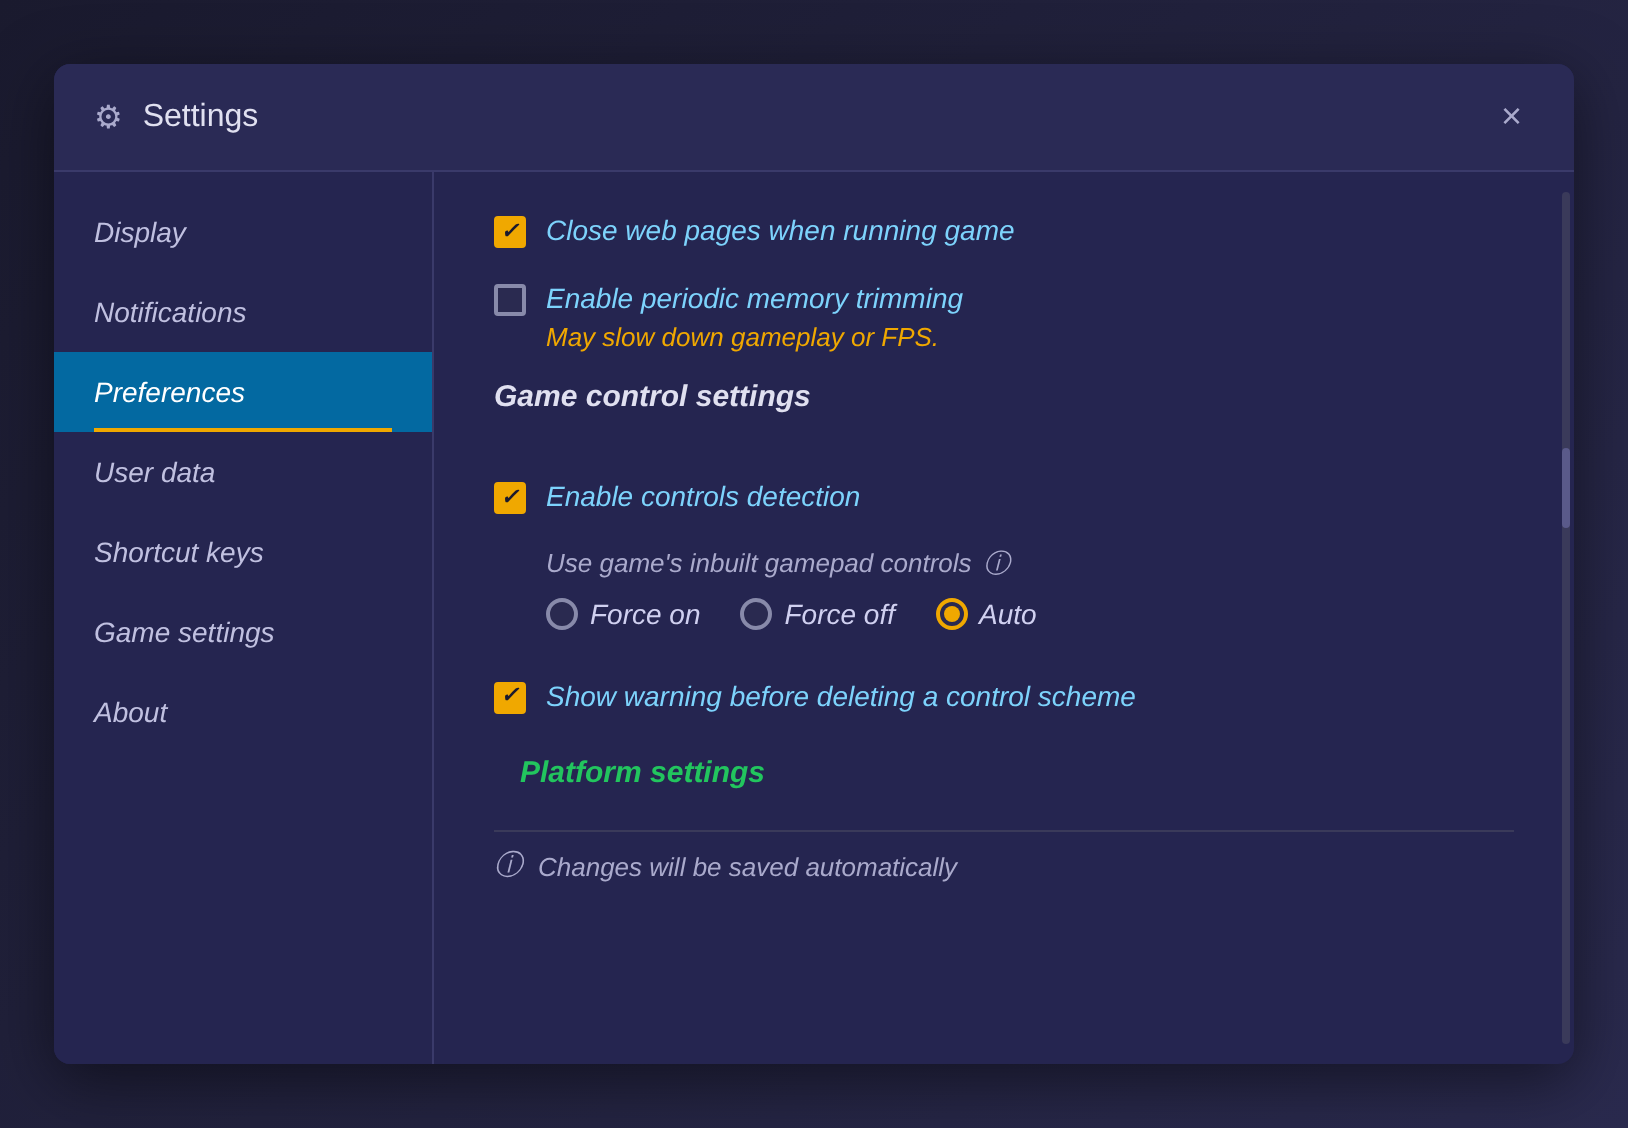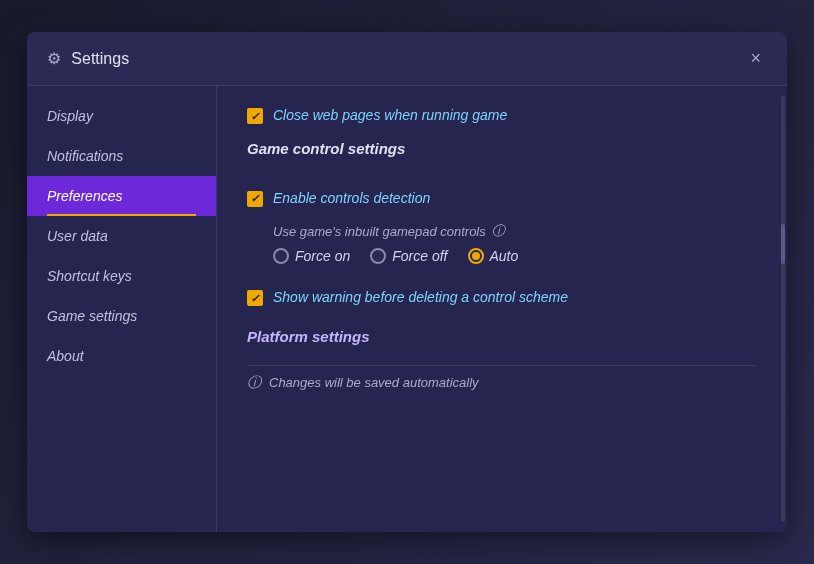--- a/index.html
+++ b/index.html
@@ -295,6 +295,15 @@
           <span class="checkbox-label">Close web pages when running game</span>
         </div>
 
+        <div class="checkbox-row">
+          <div class="checkbox-wrap">
+            <div class="custom-checkbox"></div>
+          </div>
+          <div>
+            <div class="checkbox-label">Enable periodic memory trimming</div>
+            <div class="checkbox-sublabel">May slow down gameplay or FPS.</div>
+          </div>
+        </div>
 
         <div class="section-title">Game control settings</div>
 

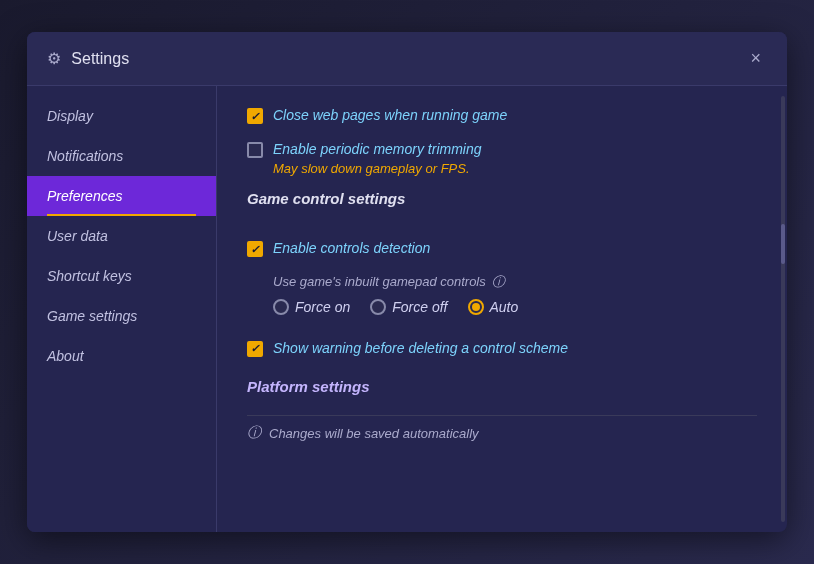--- a/index.html
+++ b/index.html
@@ -82,7 +82,7 @@
     }
     .sidebar-item.active {
       color: #ffffff;
-      background: #6d28d9;
+      background: #0369a1;
     }
     .sidebar-item.active::after {
       content: '';

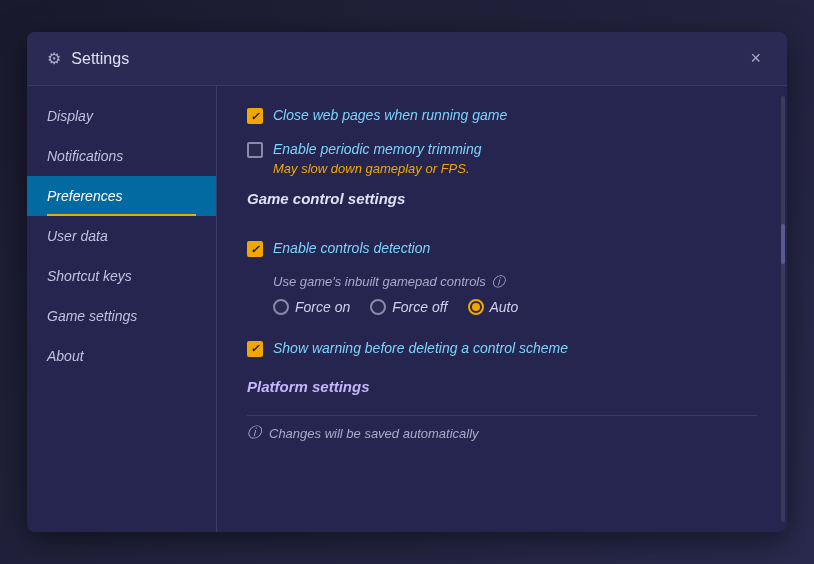--- a/index.html
+++ b/index.html
@@ -151,8 +151,8 @@
     .platform-section-title {
       font-size: 15px;
       font-weight: 600;
-      color: #c4b5fd;
-      margin: 20px 0 10px 0;
+      color: #22c55e;
+      margin: 20px 0 10px 13px;
     }
     .radio-row {
       display: flex;

